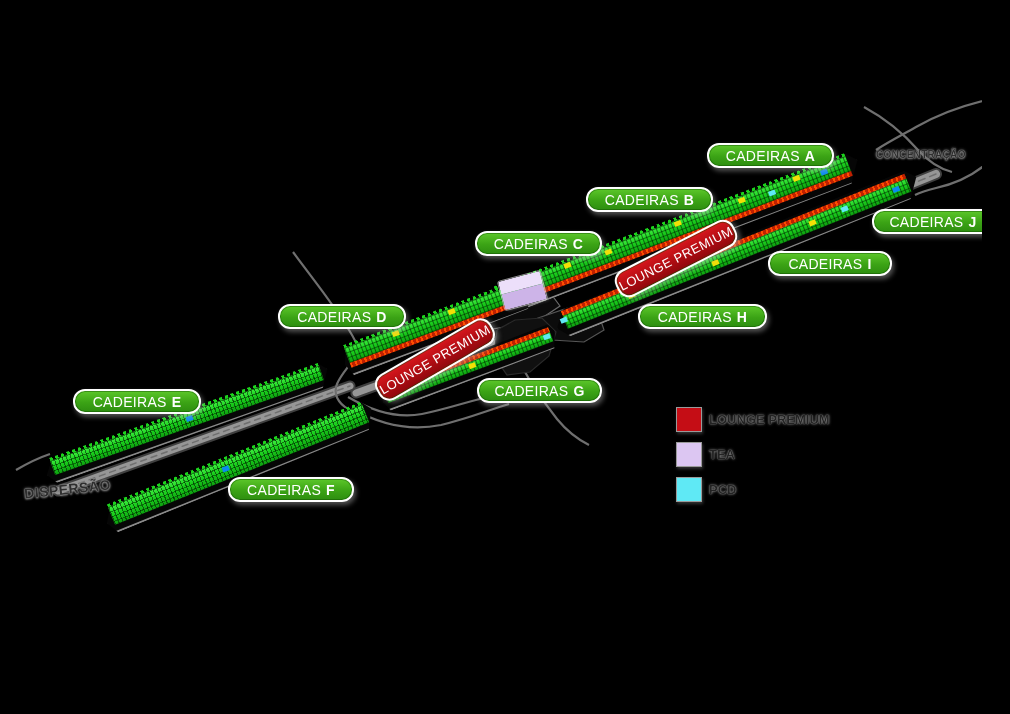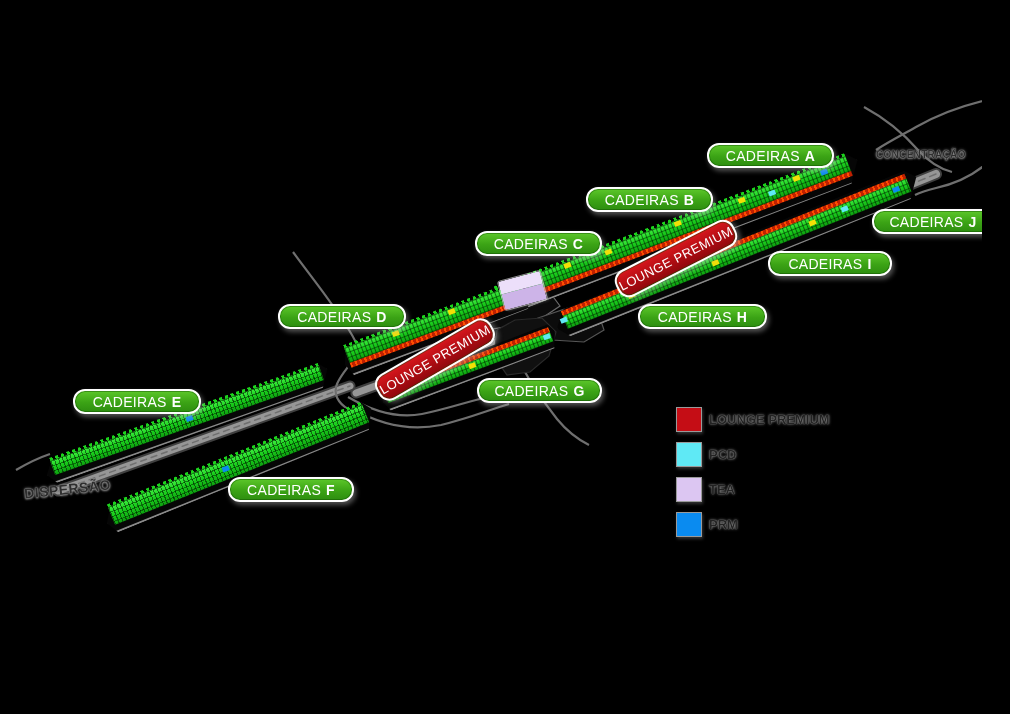--- a/index.html
+++ b/index.html
@@ -217,14 +217,14 @@
       <span class="legend-label">LOUNGE PREMIUM</span>
     </div>
     <div class="legend-row">
+      <span class="swatch" style="background: rgb(220, 198, 242);"></span>
+      <span class="legend-label">TEA</span>
+    </div>
+    <div class="legend-row">
       <span class="swatch" style="background: rgb(95, 233, 245);"></span>
       <span class="legend-label">PCD</span>
     </div>
     <div class="legend-row">
-      <span class="swatch" style="background: rgb(220, 198, 242);"></span>
-      <span class="legend-label">TEA</span>
-    </div>
-    <div class="legend-row">
       <span class="swatch" style="background: rgb(10, 139, 240);"></span>
       <span class="legend-label">PRM</span>
     </div>

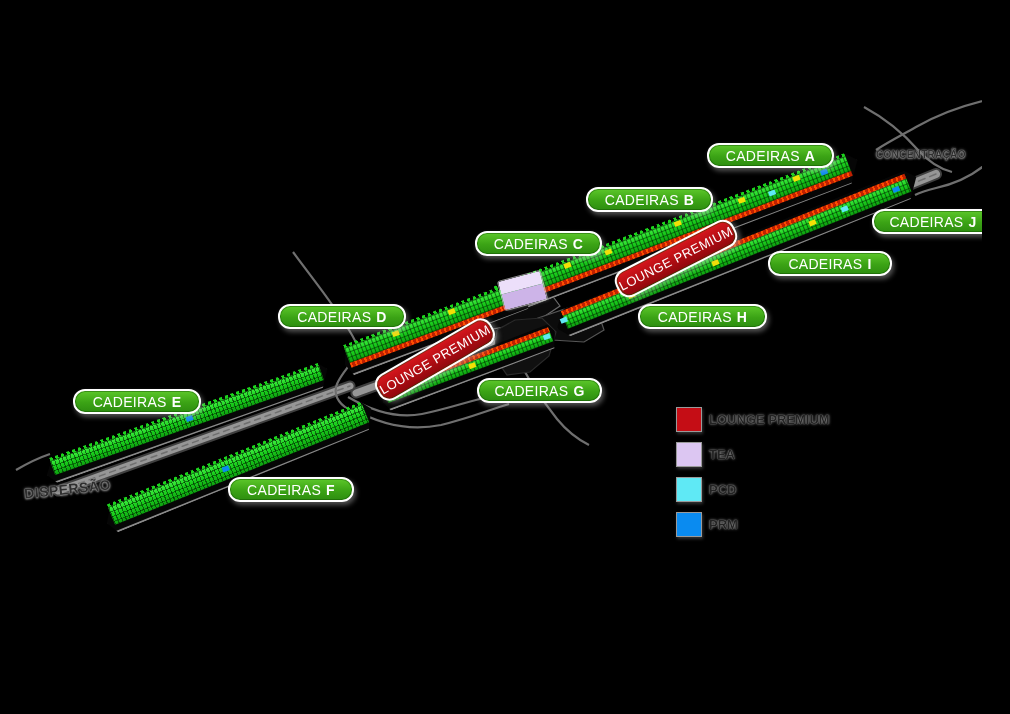--- a/index.html
+++ b/index.html
@@ -224,10 +224,6 @@
       <span class="swatch" style="background: rgb(95, 233, 245);"></span>
       <span class="legend-label">PCD</span>
     </div>
-    <div class="legend-row">
-      <span class="swatch" style="background: rgb(10, 139, 240);"></span>
-      <span class="legend-label">PRM</span>
-    </div>
   </div>
 
 </div>

